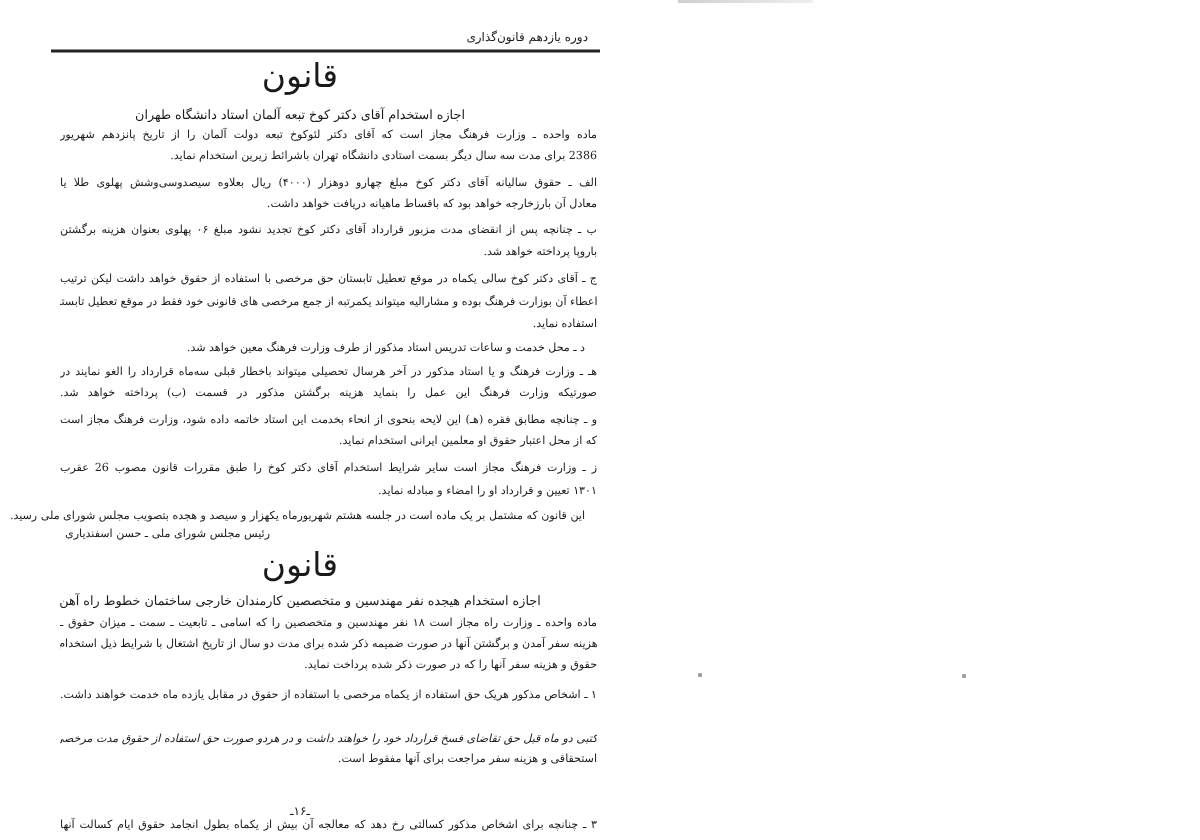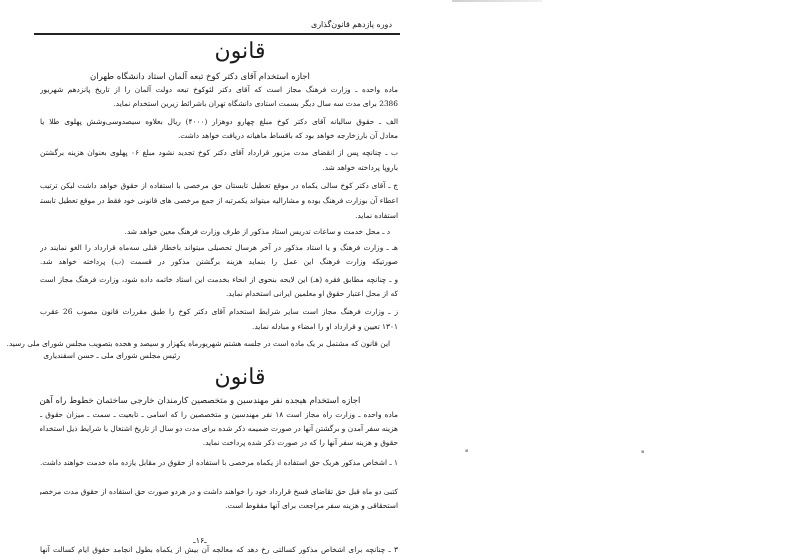--- a/index.html
+++ b/index.html
@@ -12,7 +12,7 @@
   .page-right { position:absolute; left:400px; top:0; width:400px; height:560px; }
   .running-head { position:absolute; right:8px; top:20px; font-size:8px; direction:rtl; white-space:nowrap; }
   .head-rule { position:absolute; left:34px; top:33px; width:366px; height:1.5px; background:#222; }
-  .law-title { position:absolute; left:0; width:400px; text-align:center; font-size:22px; direction:rtl;padding-left:40px; }
+  .law-title { position:absolute; left:0; width:400px; text-align:center; font-size:22px; direction:rtl; }
   .subtitle { position:absolute; left:0; width:400px; text-align:center; font-size:8.5px; direction:rtl; }
   .line { position:absolute; direction:rtl; font-size:7.4px; white-space:nowrap; overflow:hidden; line-height:10px; }
   .full { right:2px; left:40px; text-align:justify; text-align-last:justify; }

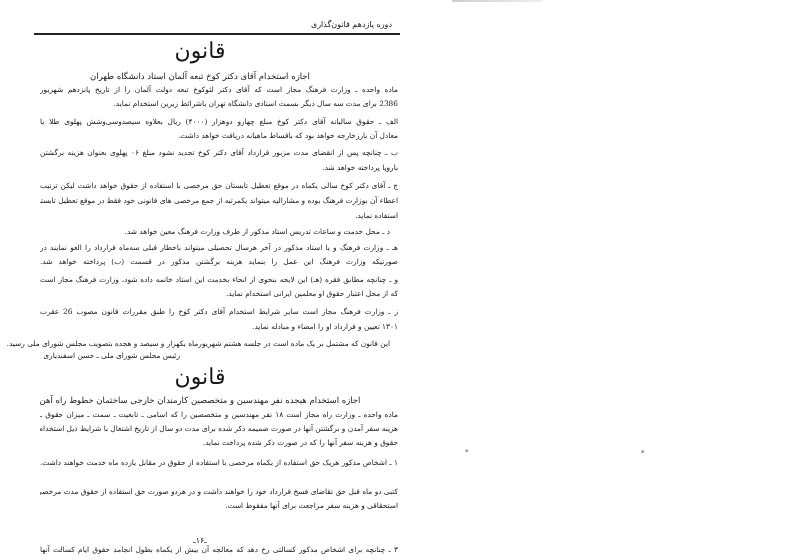--- a/index.html
+++ b/index.html
@@ -60,7 +60,7 @@
     <div class="line full" style="top:424px;">هزینه سفر آمدن و برگشتن آنها در صورت ضمیمه ذکر شده برای مدت دو سال از تاریخ اشتغال با شرایط ذیل استخدام نموده</div>
     <div class="line short" style="top:438px;">حقوق و هزینه سفر آنها را که در صورت ذکر شده پرداخت نماید.</div>
     <div class="line full" style="top:458px;">۱ ـ اشخاص مذکور هریک حق استفاده از یکماه مرخصی با استفاده از حقوق در مقابل یازده ماه خدمت خواهند داشت.</div>
-    <div class="line full" style="top:487px;">کتبی دو ماه قبل حق تقاضای فسخ قرارداد خود را خواهند داشت و در هردو صورت حق استفاده از حقوق مدت مرخصی</div>
+    <div class="line full" style="top:487px;font-style:italic;">کتبی دو ماه قبل حق تقاضای فسخ قرارداد خود را خواهند داشت و در هردو صورت حق استفاده از حقوق مدت مرخصی</div>
     <div class="line short" style="top:501px;">استحقاقی و هزینه سفر مراجعت برای آنها مفقوط است.</div>
     <div class="line full" style="top:519px;margin-top:26px;">۳ ـ چنانچه برای اشخاص مذکور کسالتی رخ دهد که معالجه آن بیش از یکماه بطول انجامد حقوق ایام کسالت آنها</div>
 

